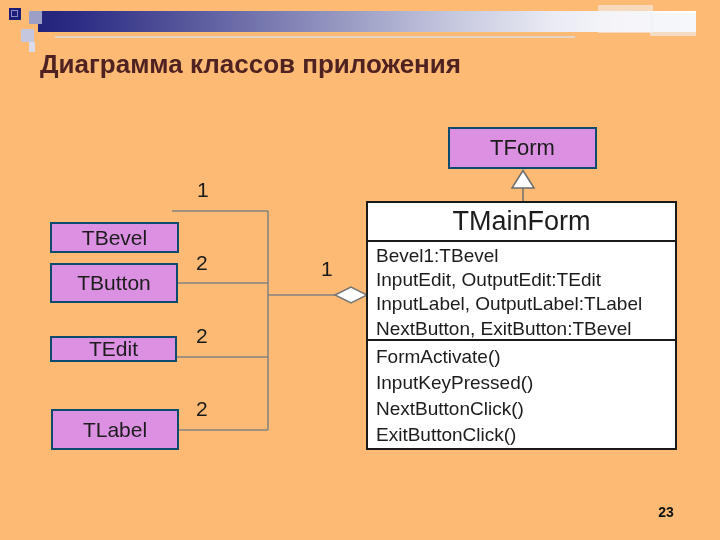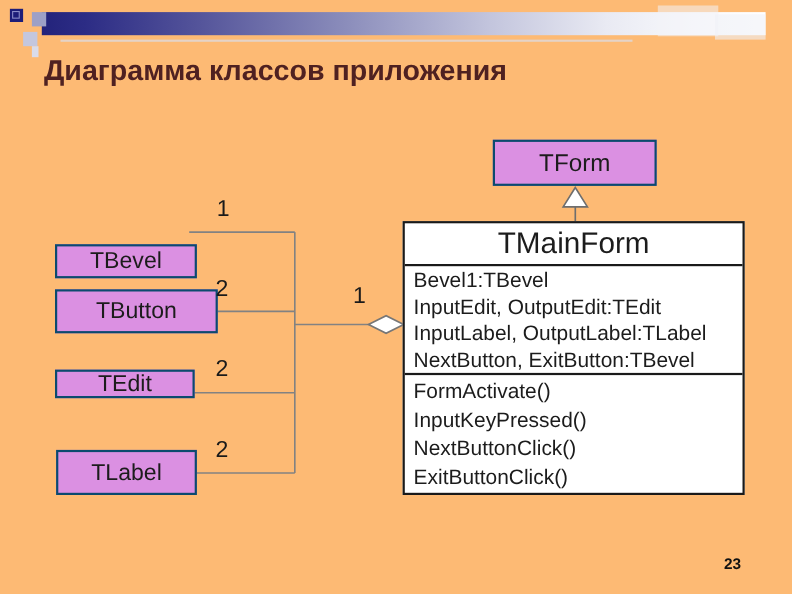--- a/index.html
+++ b/index.html
@@ -32,7 +32,7 @@
        font-size:21px;color:#1c1c1c;}
   .cls-tform {left:448px;top:127px;width:149px;height:42px;font-size:22px;}
   .cls-tbevel{left:50px;top:190px;width:129px;height:31px;margin-top:32px;}
-  .cls-tbutton{left:50px;top:263px;width:148px;height:40px;}
+  .cls-tbutton{left:50px;top:263px;width:128px;height:40px;}
   .cls-tedit{left:50px;top:336px;width:127px;height:26px;}
   .cls-tlabel{left:51px;top:409px;width:128px;height:41px;}
 

